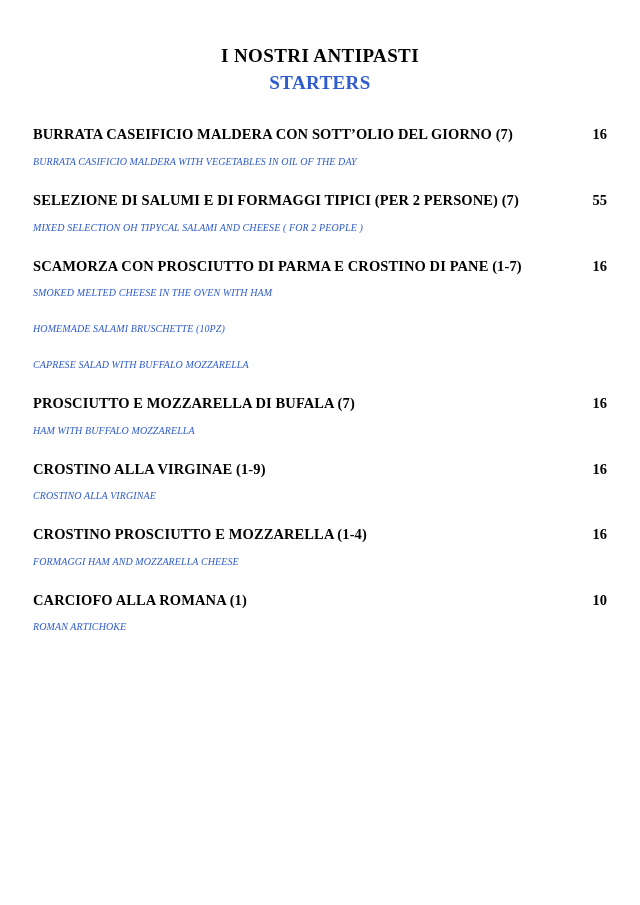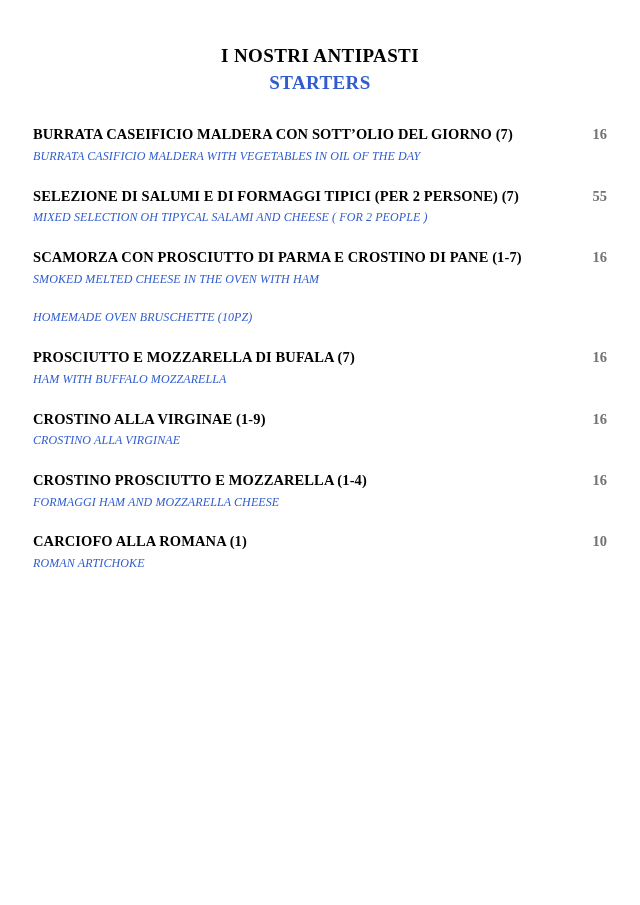--- a/index.html
+++ b/index.html
@@ -65,7 +65,7 @@
   .item-price {
     font-size: 14.5px;
     font-weight: bold;
-    color: #737373;
+    color: #000000;
     flex: 0 0 auto;
     width: 42px;
     text-align: right;

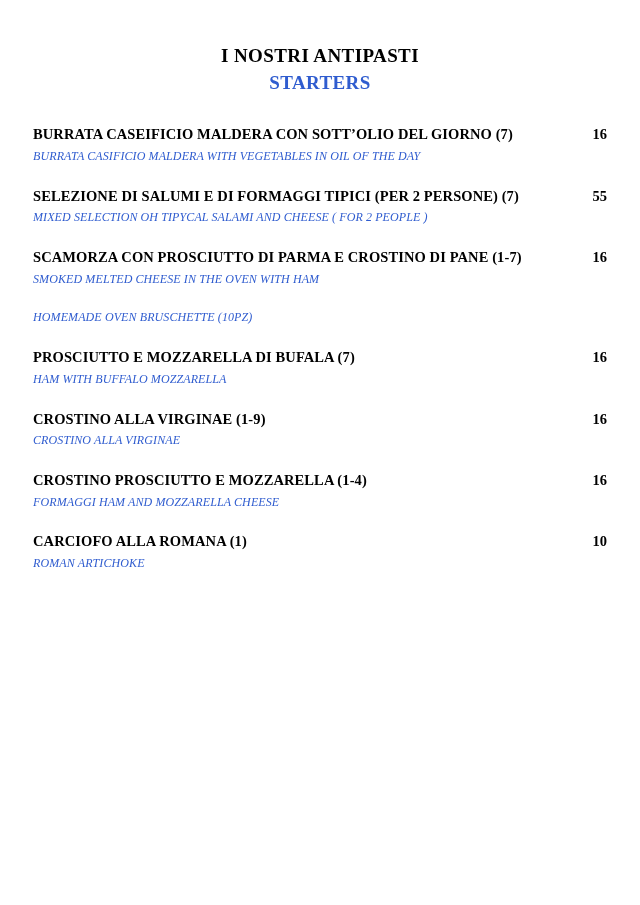--- a/index.html
+++ b/index.html
@@ -71,11 +71,11 @@
     text-align: right;
   }
   .item-desc {
-    font-size: 12px;
+    font-size: 10px;
     font-style: italic;
     color: #2f5ccf;
     line-height: 1.4;
-    margin-top: 3px;
+    margin-top: 10px;
     letter-spacing: 0.1px;
   }
 </style>

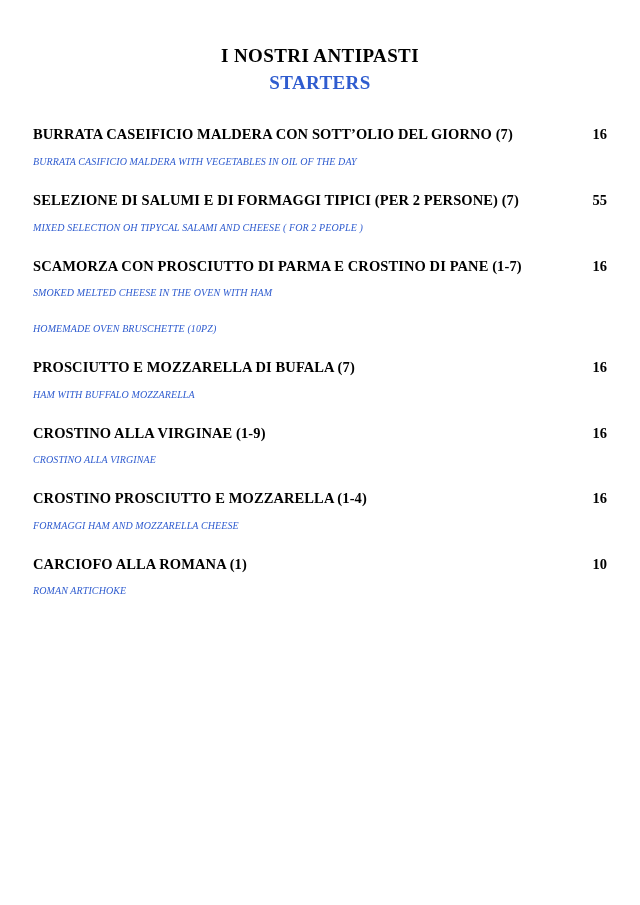--- a/index.html
+++ b/index.html
@@ -115,7 +115,7 @@
   </li>
 
   <li class="menu-item">
-    <div class="item-desc">HOMEMADE OVEN BRUSCHETTE (10PZ)</div>
+    <div class="item-desc">HOMEMADE SALAMI BRUSCHETTE (10PZ)</div>
   </li>
 
   <li class="menu-item">

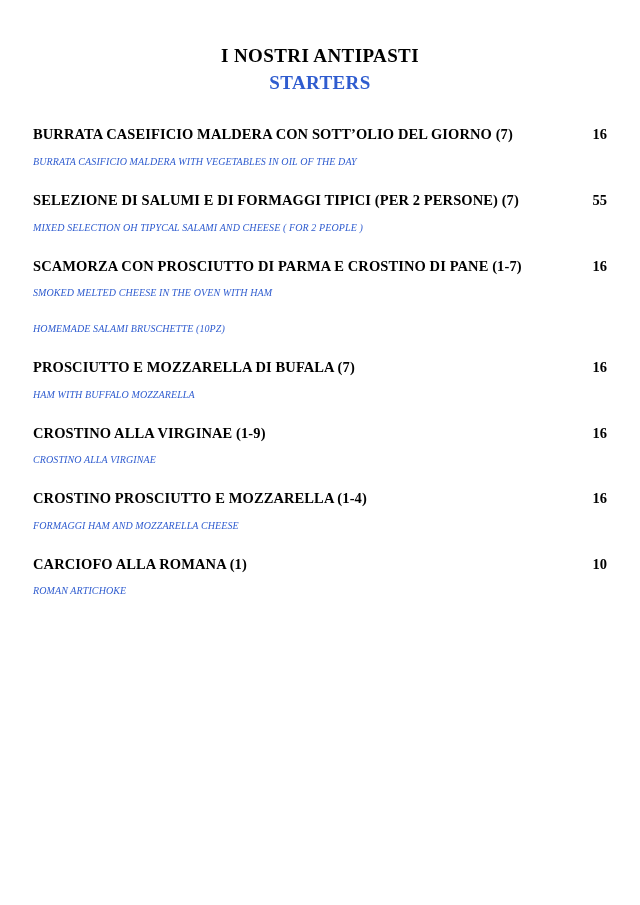--- a/index.html
+++ b/index.html
@@ -119,6 +119,7 @@
   </li>
 
   <li class="menu-item">
+    <div class="item-desc">CAPRESE SALAD WITH BUFFALO MOZZARELLA</div>
   </li>
 
   <li class="menu-item">

